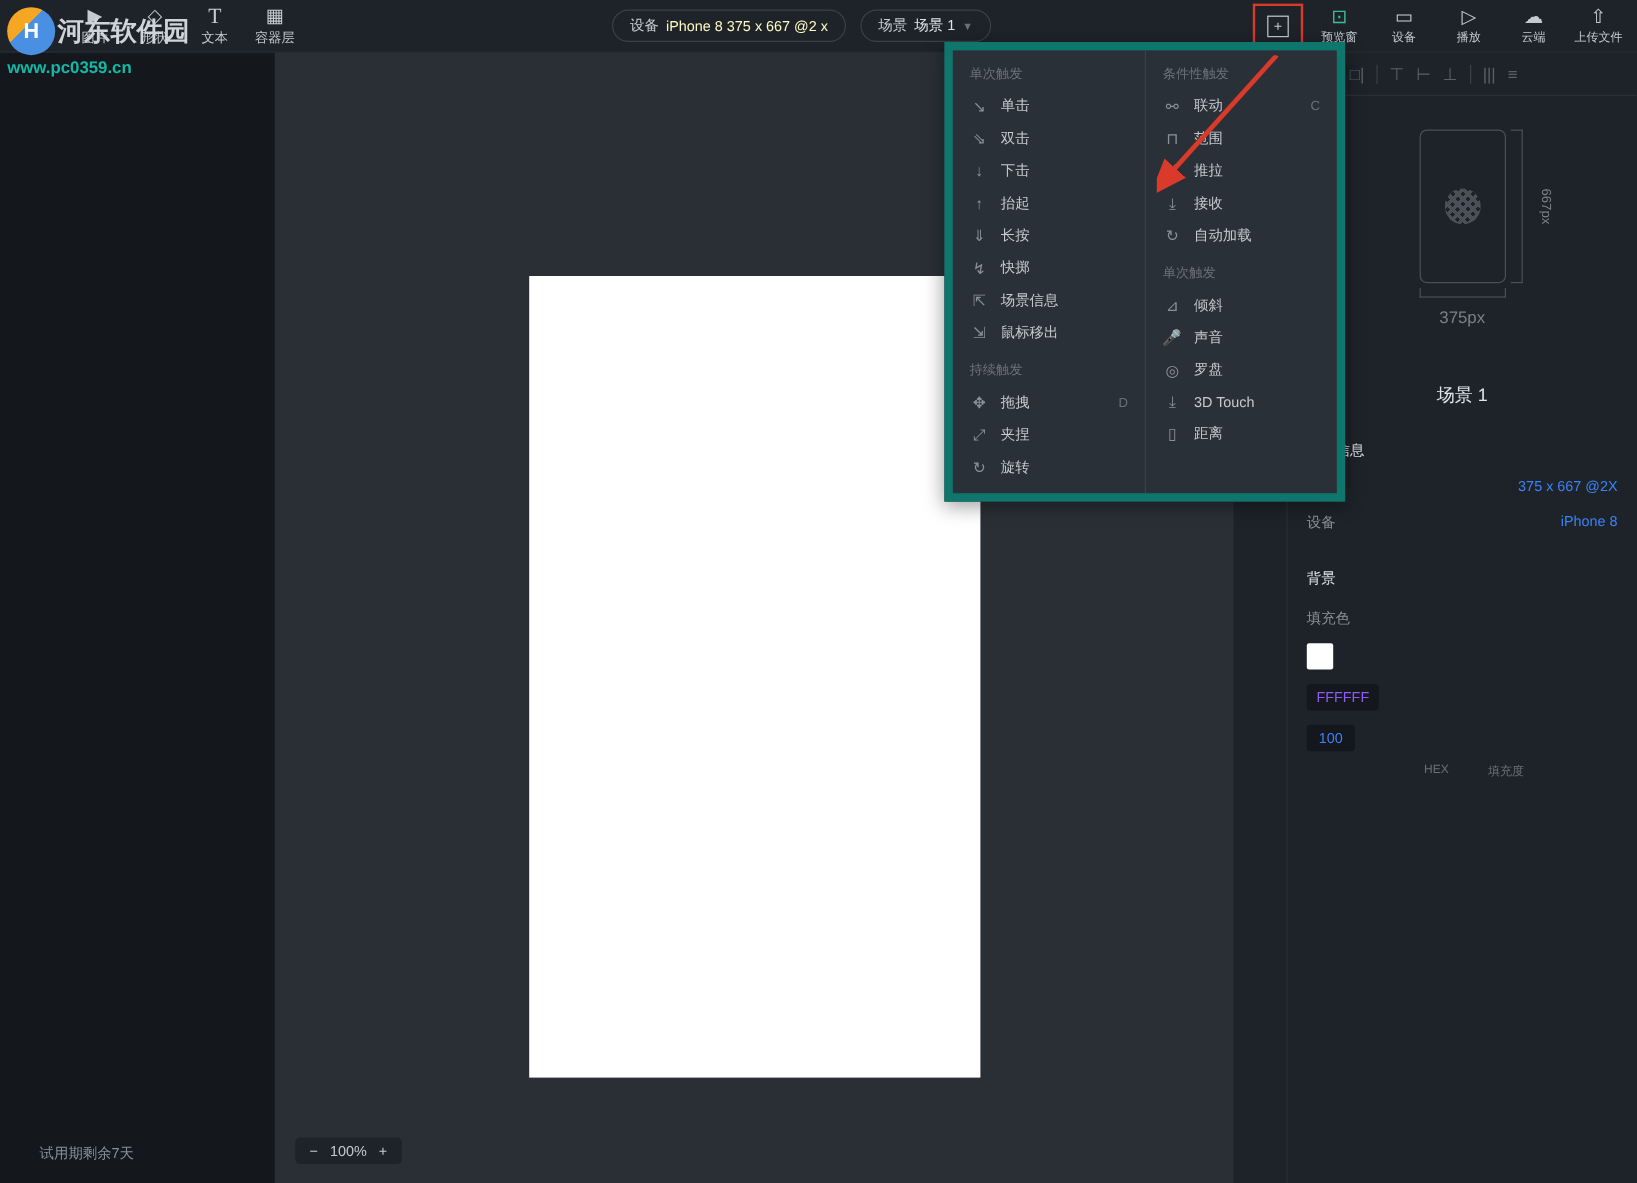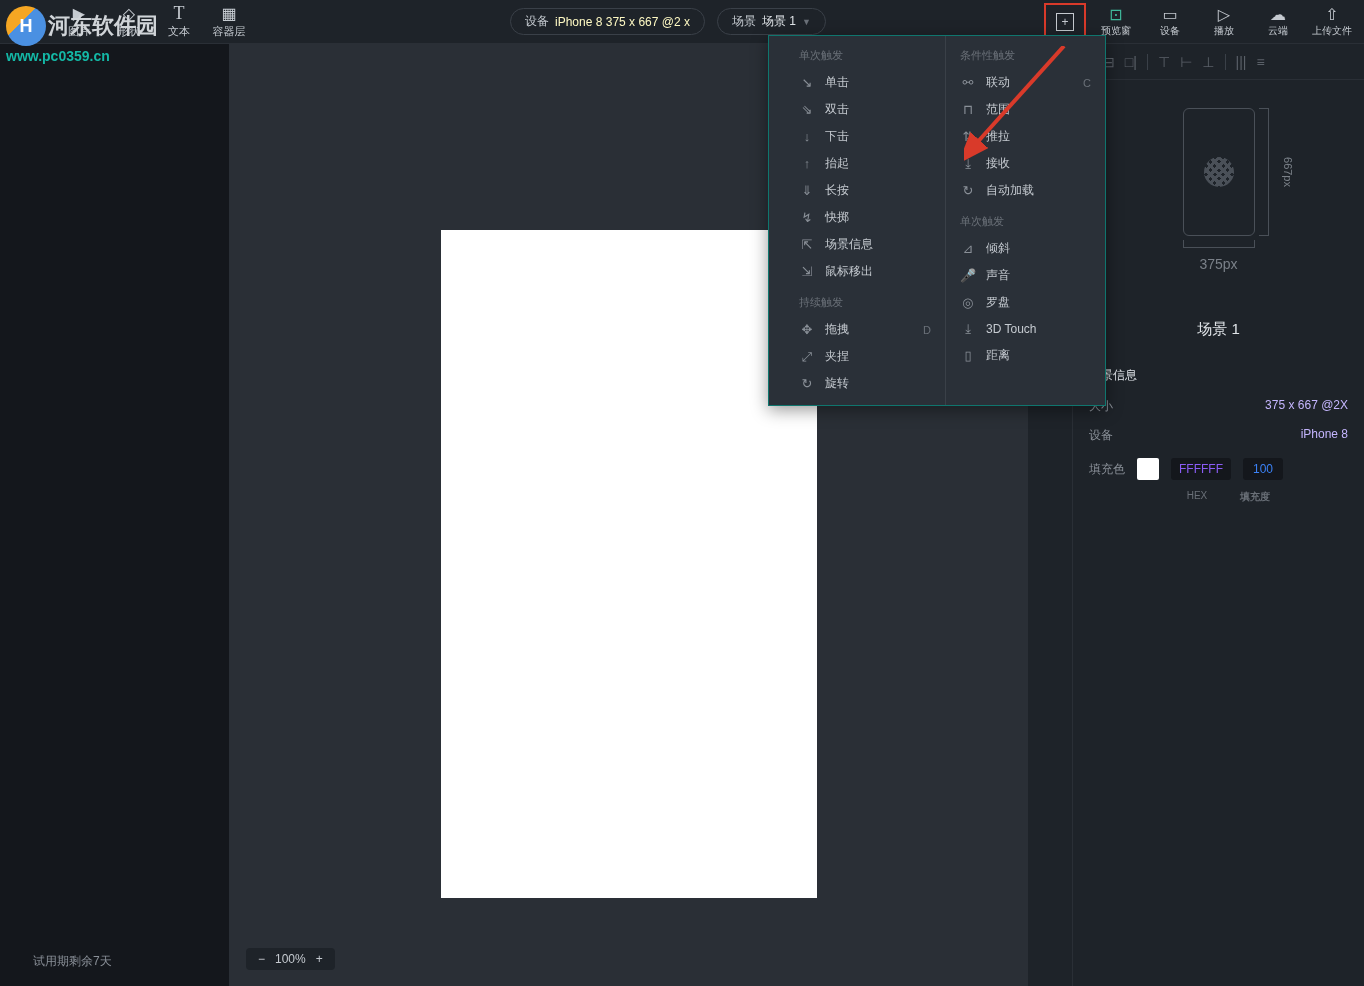--- a/index.html
+++ b/index.html
@@ -59,7 +59,7 @@
 .fill-sub .s3 { width: 40px; text-align: center; font-weight: bold; }
 
 
-.dropdown { position: absolute; top: 35px; left: 768px; display: flex; background: #2a3038; border: 1px solid #0f766e; z-index: 10; box-shadow: 0 4px 16px rgba(0,0,0,.4); padding-left: 16px; }
+.dropdown { position: absolute; top: 35px; left: 787px; display: flex; background: #2a3038; border: 7px solid #0f766e; z-index: 10; box-shadow: 0 4px 16px rgba(0,0,0,.4); }
 .menu-col { width: 160px; padding: 8px 0; }
 .menu-col + .menu-col { border-left: 1px solid #3a4048; }
 .menu-hdr { font-size: 11px; color: #6a7078; padding: 4px 14px 6px; }

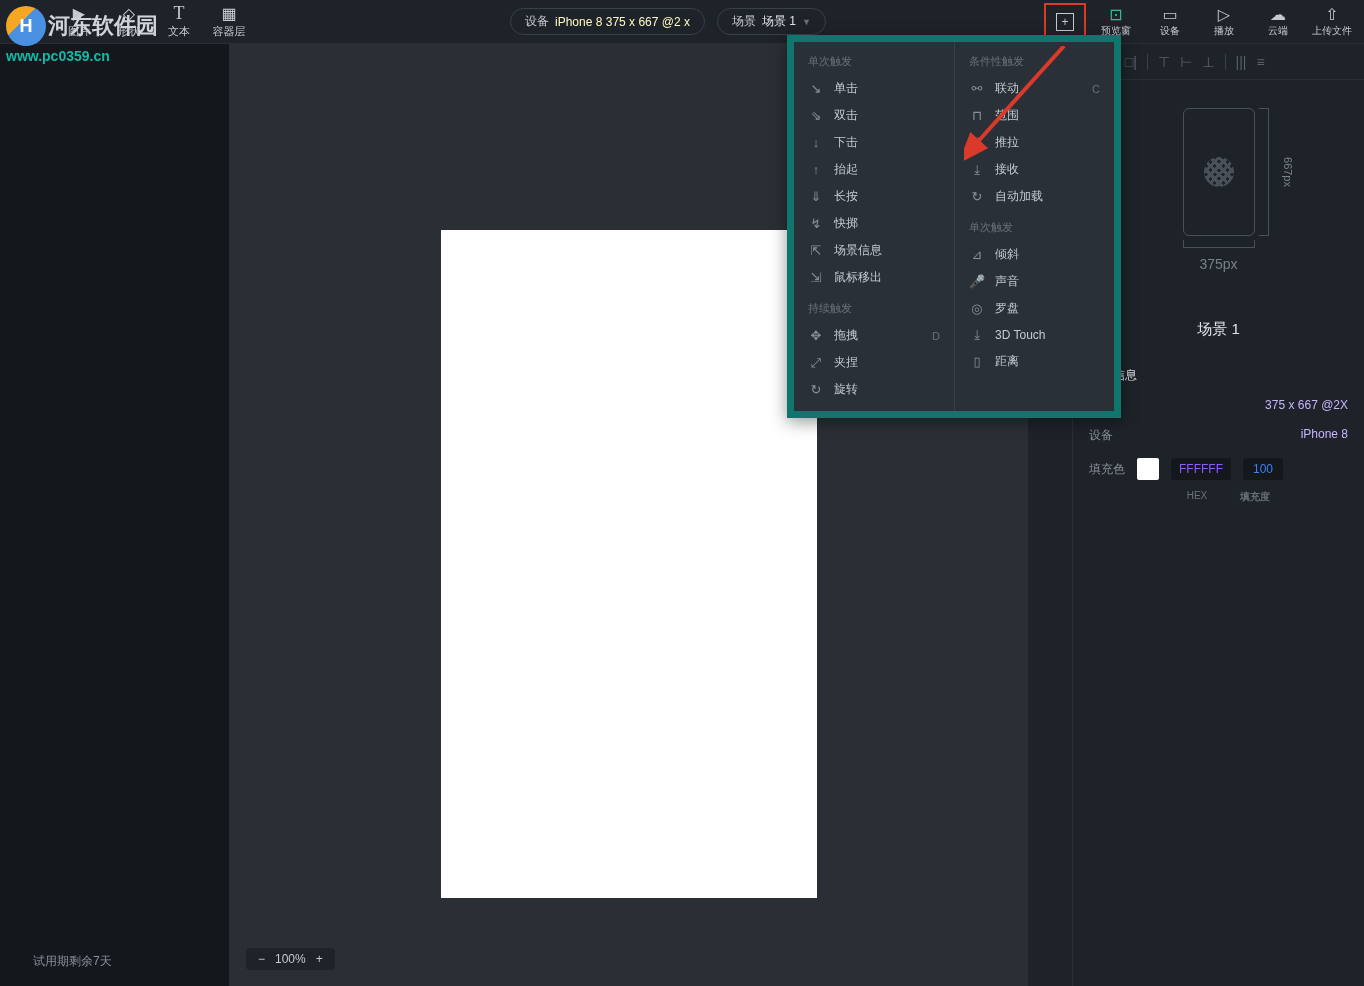--- a/index.html
+++ b/index.html
@@ -46,7 +46,7 @@
 .scene-title { text-align: center; font-size: 15px; color: #e0e4e8; margin: 28px 0 18px; font-weight: 500; }
 .section-hdr { color: #e0e4e8; font-size: 12px; font-weight: 500; padding: 10px 16px 8px; }
 .prop-row { display: flex; justify-content: space-between; padding: 6px 16px; font-size: 12px; color: #8a9098; }
-.prop-row .val { color: #c4b5fd; }
+.prop-row .val { color: #3b82f6; }
 
 .fill-row { display: flex; align-items: center; padding: 8px 16px; gap: 12px; font-size: 12px; color: #8a9098; }
 .swatch { width: 22px; height: 22px; background: #fff; border-radius: 2px; }

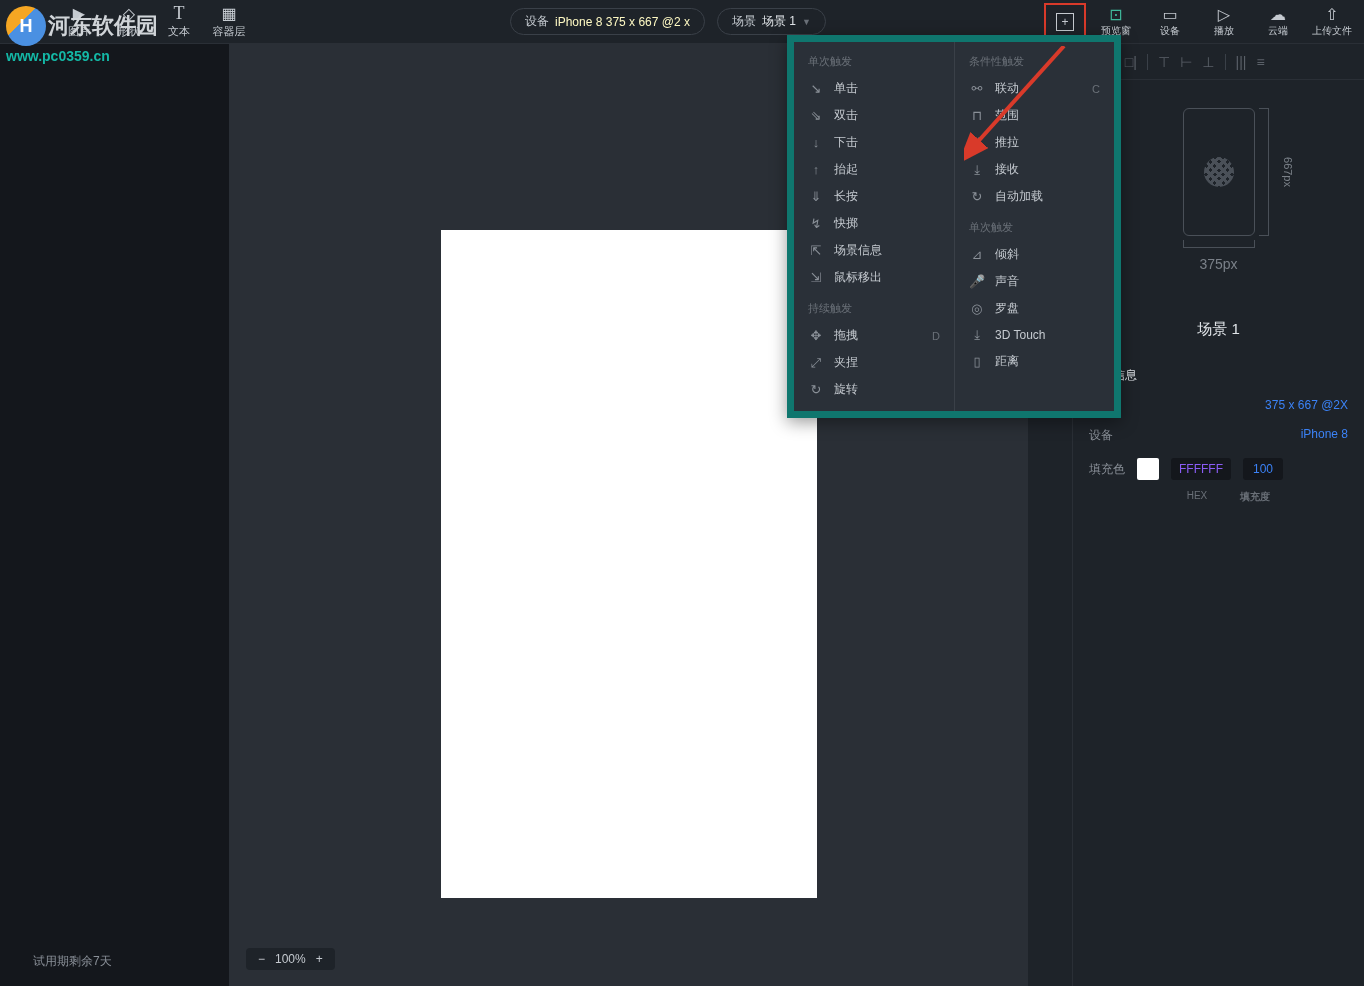--- a/index.html
+++ b/index.html
@@ -196,6 +196,7 @@
       <span class="val">iPhone 8</span>
     </div>
 
+    <div class="section-hdr" style="margin-top:14px">背景</div>
     <div class="fill-row">
       <span>填充色</span>
       <div class="swatch"></div>

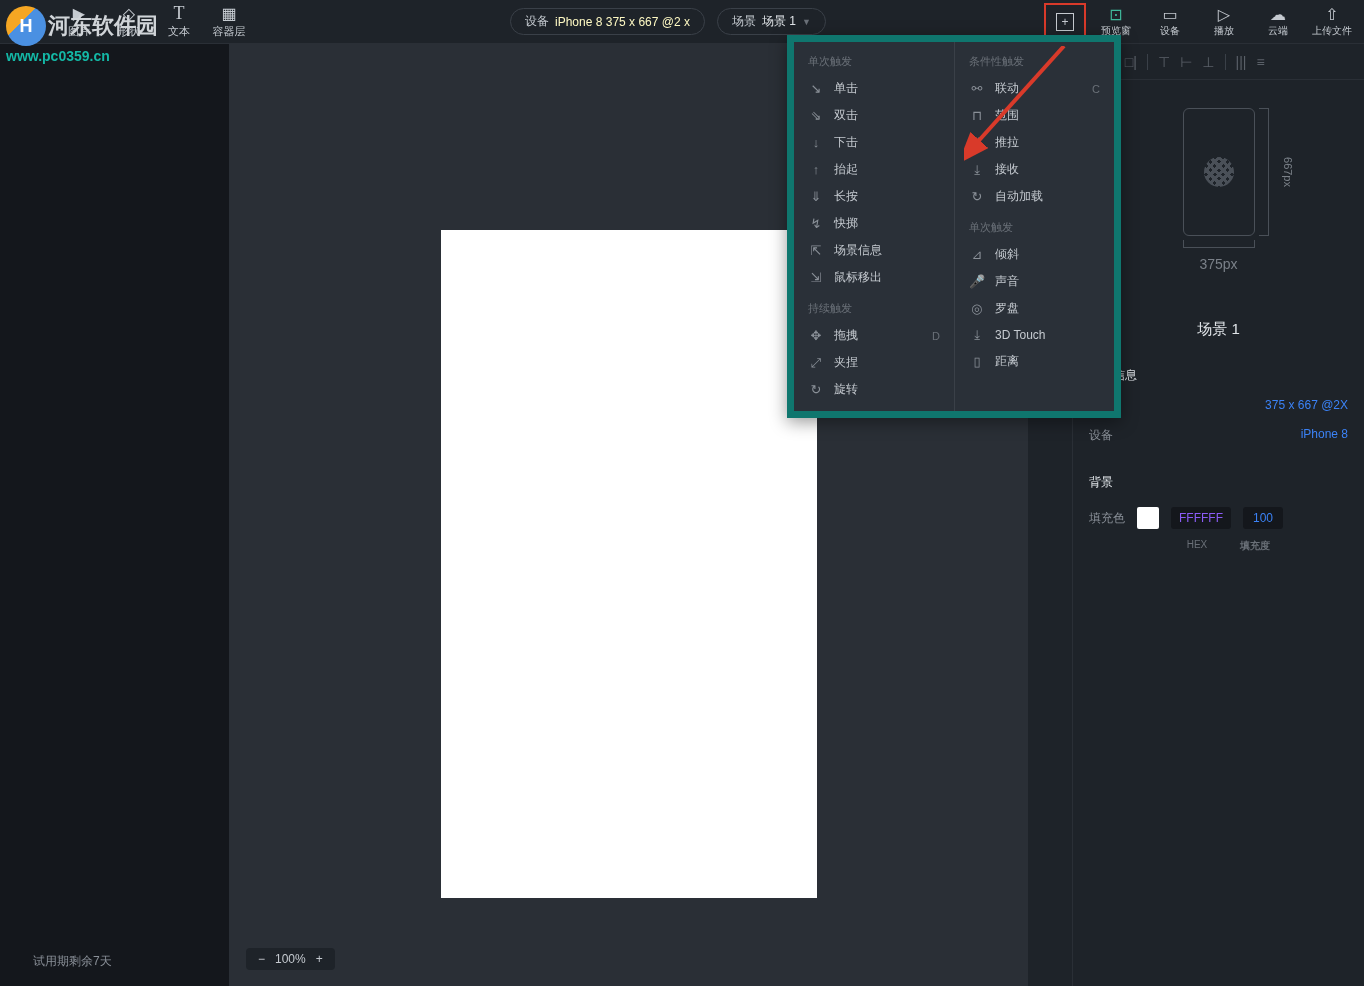--- a/index.html
+++ b/index.html
@@ -48,7 +48,7 @@
 .prop-row { display: flex; justify-content: space-between; padding: 6px 16px; font-size: 12px; color: #8a9098; }
 .prop-row .val { color: #3b82f6; }
 
-.fill-row { display: flex; align-items: center; padding: 8px 16px; gap: 12px; font-size: 12px; color: #8a9098; }
+.fill-row { display: flex; padding: 8px 16px; gap: 12px; font-size: 12px; color: #8a9098; flex-direction: column; }
 .swatch { width: 22px; height: 22px; background: #fff; border-radius: 2px; }
 .hex-box { background: #14171c; padding: 4px 8px; border-radius: 3px; color: #8b5cf6; font-size: 12px; width: 60px; text-align: center; }
 .opacity-box { background: #14171c; padding: 4px 8px; border-radius: 3px; color: #3b82f6; font-size: 12px; width: 40px; text-align: center; }

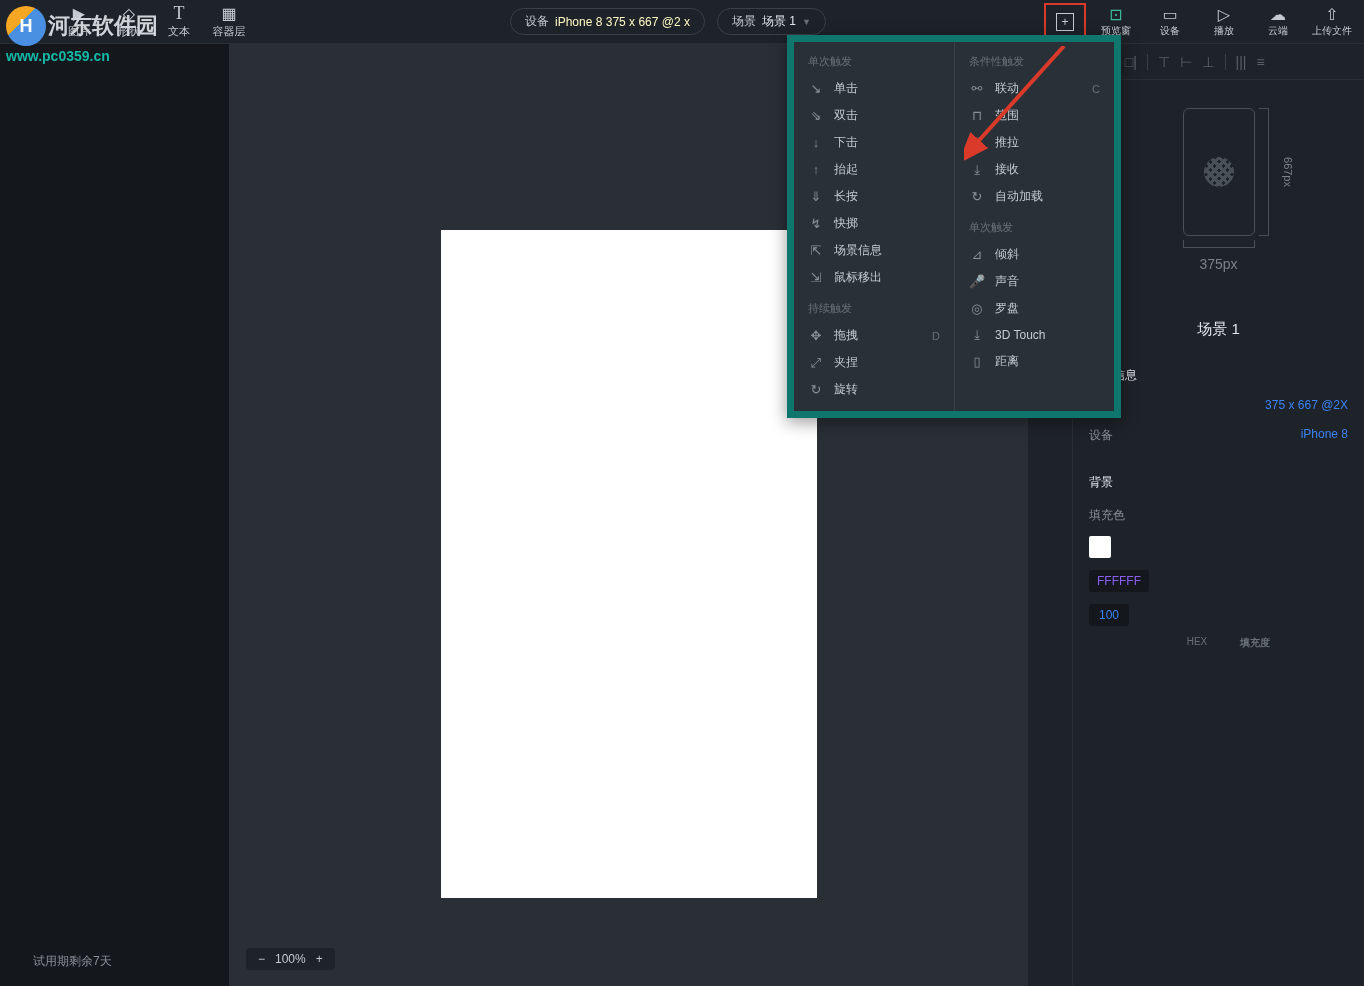--- a/index.html
+++ b/index.html
@@ -56,7 +56,7 @@
 .fill-sub { display: flex; padding: 0 16px; gap: 8px; }
 .fill-sub .s1 { width: 22px; }
 .fill-sub .s2 { width: 60px; text-align: center; }
-.fill-sub .s3 { width: 40px; text-align: center; font-weight: bold; }
+.fill-sub .s3 { width: 40px; text-align: center; }
 
 
 .dropdown { position: absolute; top: 35px; left: 787px; display: flex; background: #2a3038; border: 7px solid #0f766e; z-index: 10; box-shadow: 0 4px 16px rgba(0,0,0,.4); }

